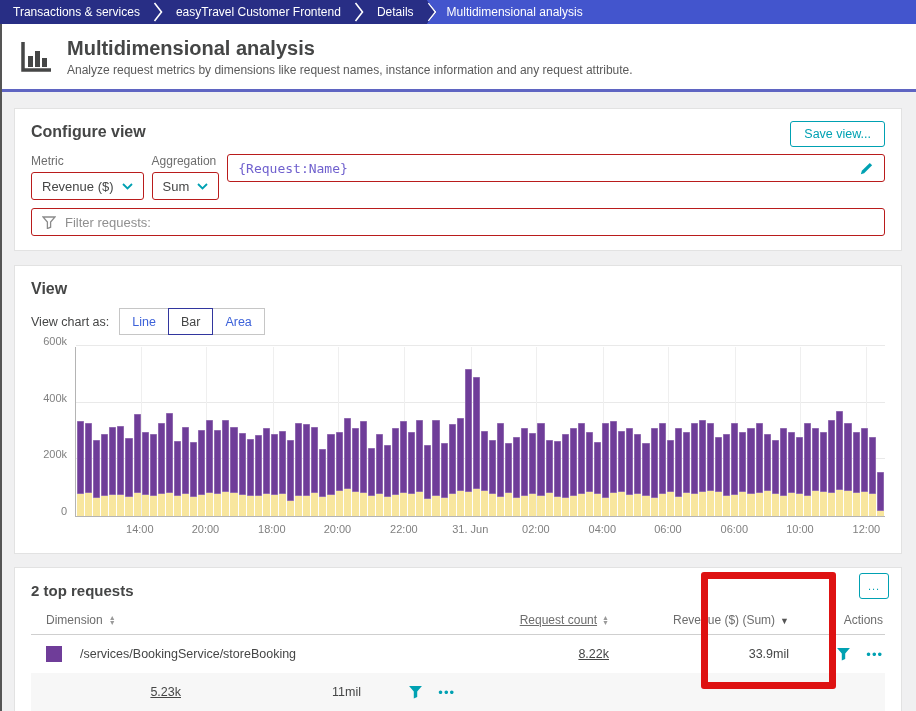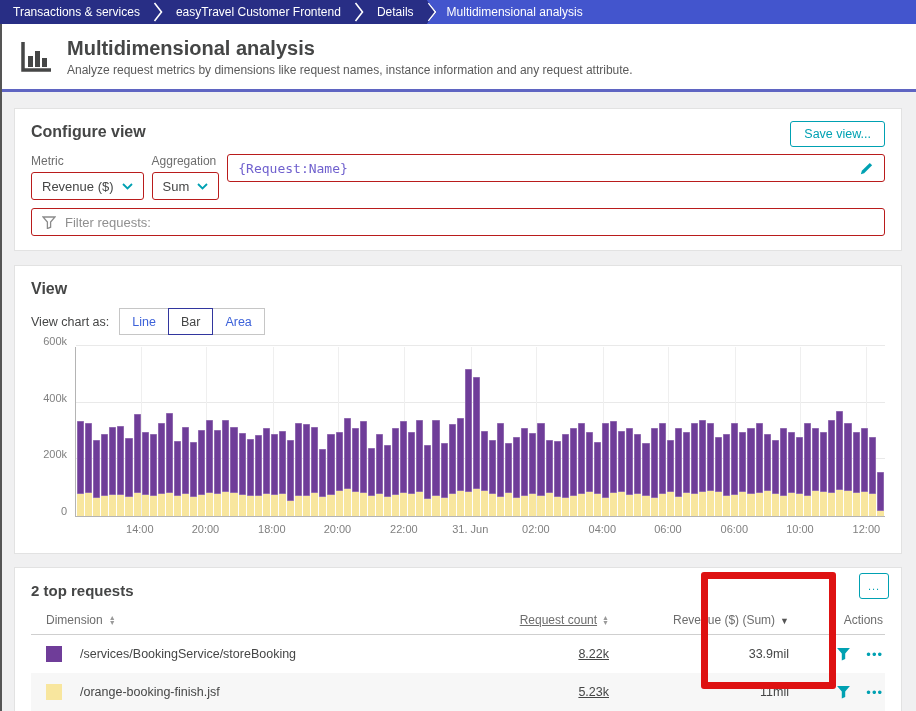--- a/index.html
+++ b/index.html
@@ -675,10 +675,6 @@
   </div>
 
   <div class="t-row alt">
-    <div class="col-dim">
-      <span class="swatch" style="background: rgb(248, 230, 158);"></span>
-      <span>/orange-booking-finish.jsf</span>
-    </div>
     <div class="col-count">5.23k</div>
     <div class="col-rev">11mil</div>
     <div class="col-actions">

